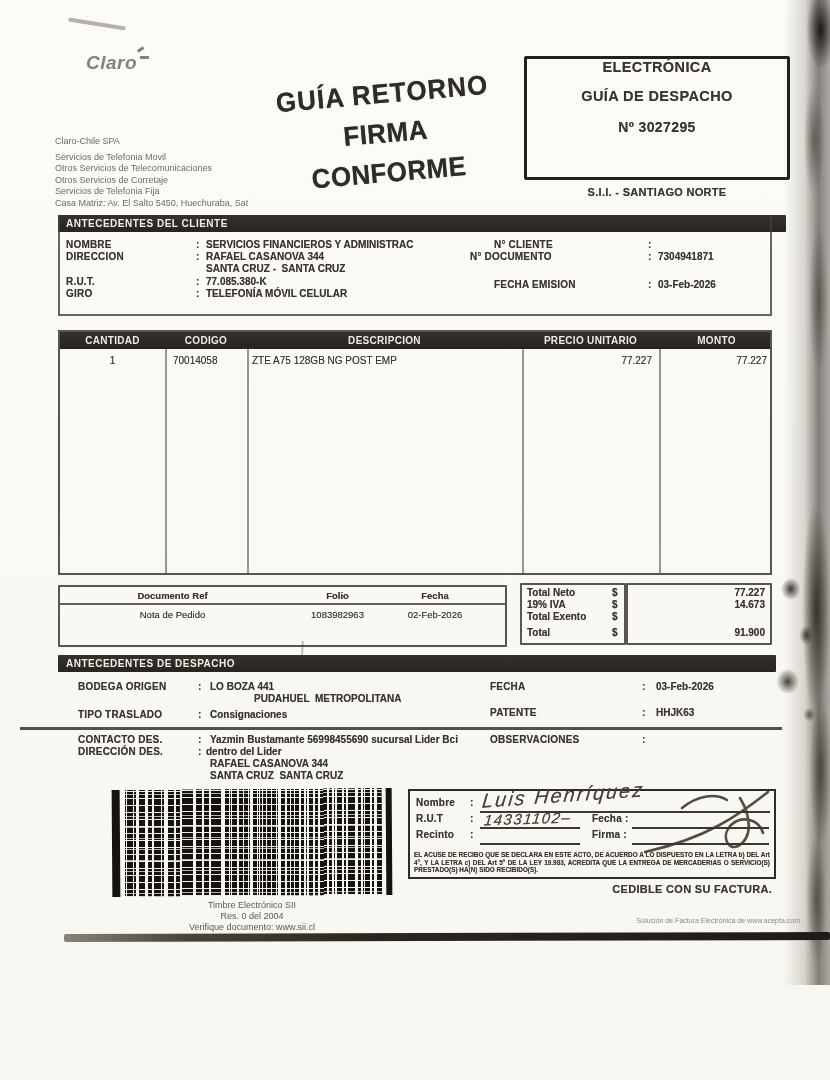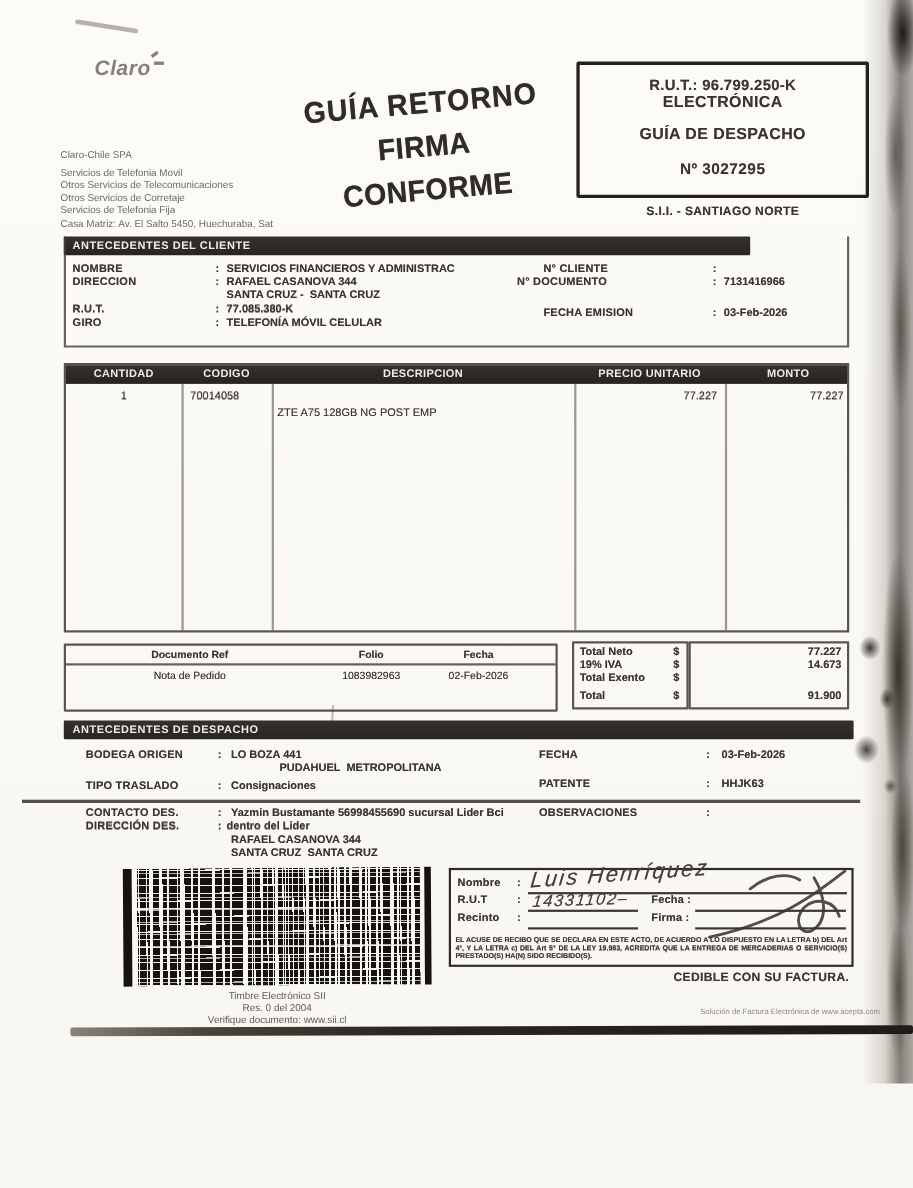--- a/index.html
+++ b/index.html
@@ -78,7 +78,6 @@
   </div>
 
   <div class="abs ctr" style="left:524px;top:56px;width:266px;height:124px;border:3px solid #24211d;border-radius:2px;box-sizing:border-box;">
-    <div class="b ink" style="margin-top:11px;font-size:13.5px;letter-spacing:.3px;">R.U.T.: 96.799.250-K</div>
     <div class="b ink" style="font-size:14.5px;letter-spacing:.4px;">ELECTRÓNICA</div>
     <div class="b ink" style="margin-top:13px;font-size:14.5px;letter-spacing:.4px;">GUÍA DE DESPACHO</div>
     <div class="b ink" style="margin-top:15px;font-size:14px;letter-spacing:.4px;">Nº 3027295</div>

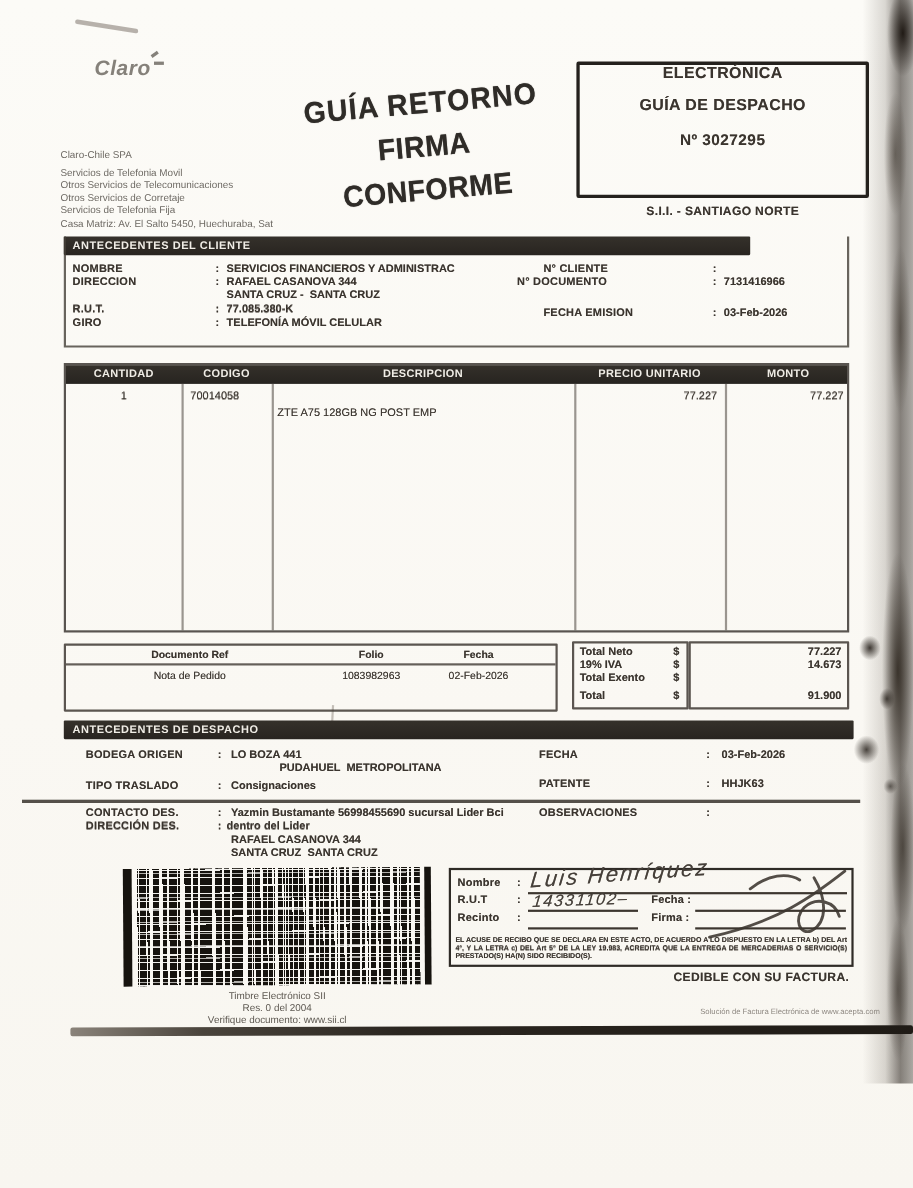--- a/index.html
+++ b/index.html
@@ -84,7 +84,7 @@
   </div>
   <div class="abs b ink ctr" style="left:524px;top:186px;width:266px;font-size:11px;letter-spacing:.3px;">S.I.I. - SANTIAGO NORTE</div>
 
-  <div class="abs bar" style="left:58px;top:215px;width:624px;">ANTECEDENTES DEL CLIENTE</div>
+  <div class="abs bar" style="left:58px;top:215px;width:728px;">ANTECEDENTES DEL CLIENTE</div>
   <div class="abs" style="left:58px;top:215px;width:714px;height:101px;border:2px solid rgba(68,62,55,.8);border-top:none;box-sizing:border-box;"></div>
 
   <div class="abs lbl ink" style="left:66px;top:239px;">NOMBRE</div>

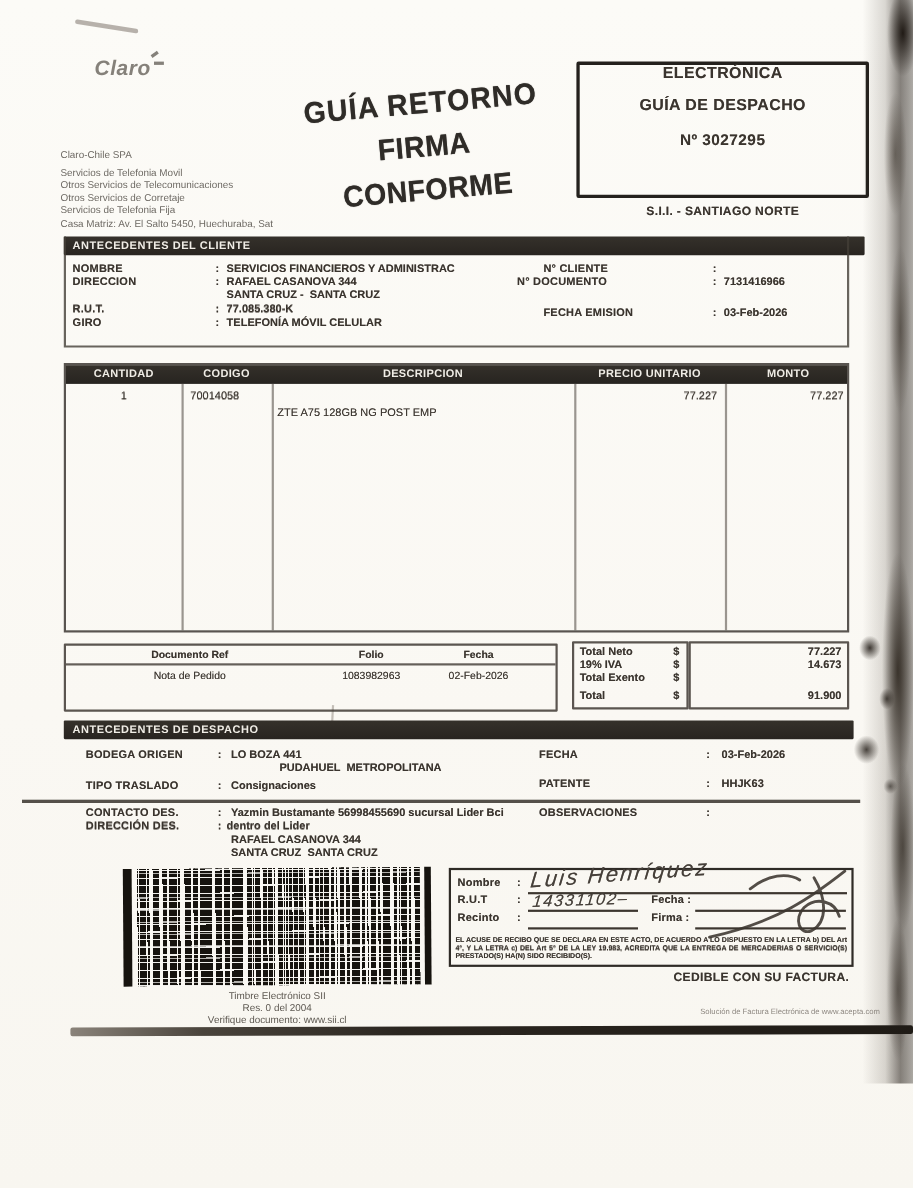--- a/index.html
+++ b/index.html
@@ -110,7 +110,7 @@
 
   <div class="abs lbl ink" style="left:470px;top:251px;">N° DOCUMENTO</div>
   <div class="abs lbl ink" style="left:648px;top:251px;">:</div>
-  <div class="abs val ink" style="left:658px;top:251px;">7131416966</div>
+  <div class="abs val ink" style="left:658px;top:251px;">7304941871</div>
 
   <div class="abs lbl ink" style="left:494px;top:279px;">FECHA EMISION</div>
   <div class="abs lbl ink" style="left:648px;top:279px;">:</div>

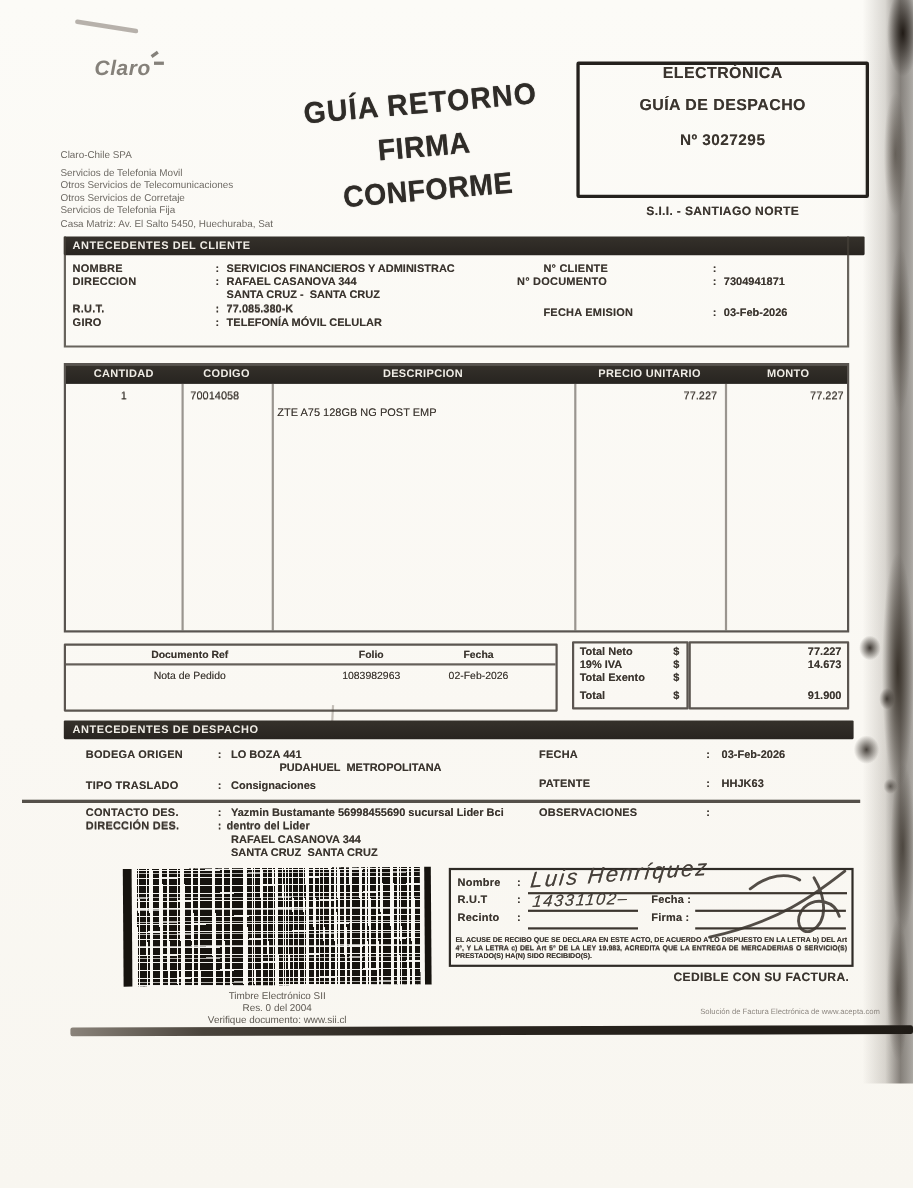--- a/index.html
+++ b/index.html
@@ -131,7 +131,7 @@
     <div>
       <span class="cell ctr ink" style="left:0;top:23px;width:105px;">1</span>
       <span class="cell ink" style="left:113px;top:23px;">70014058</span>
-      <span class="cell ink pre" style="left:192px;top:38px;text-align:right;">ZTE A75 128GB NG POST EMP</span>
+      <span class="cell ink pre" style="left:192px;top:23px;text-align:right;">ZTE A75 128GB NG POST EMP</span>
       <span class="cell rt ink" style="left:462px;top:23px;width:130px;">77.227</span>
       <span class="cell rt ink" style="left:599px;top:23px;width:108px;">77.227</span>
     </div>

